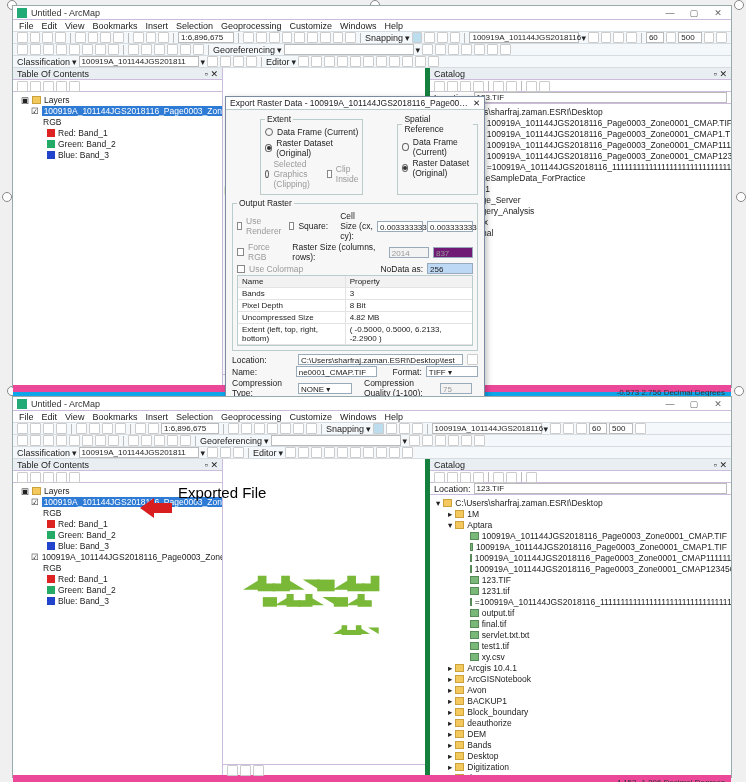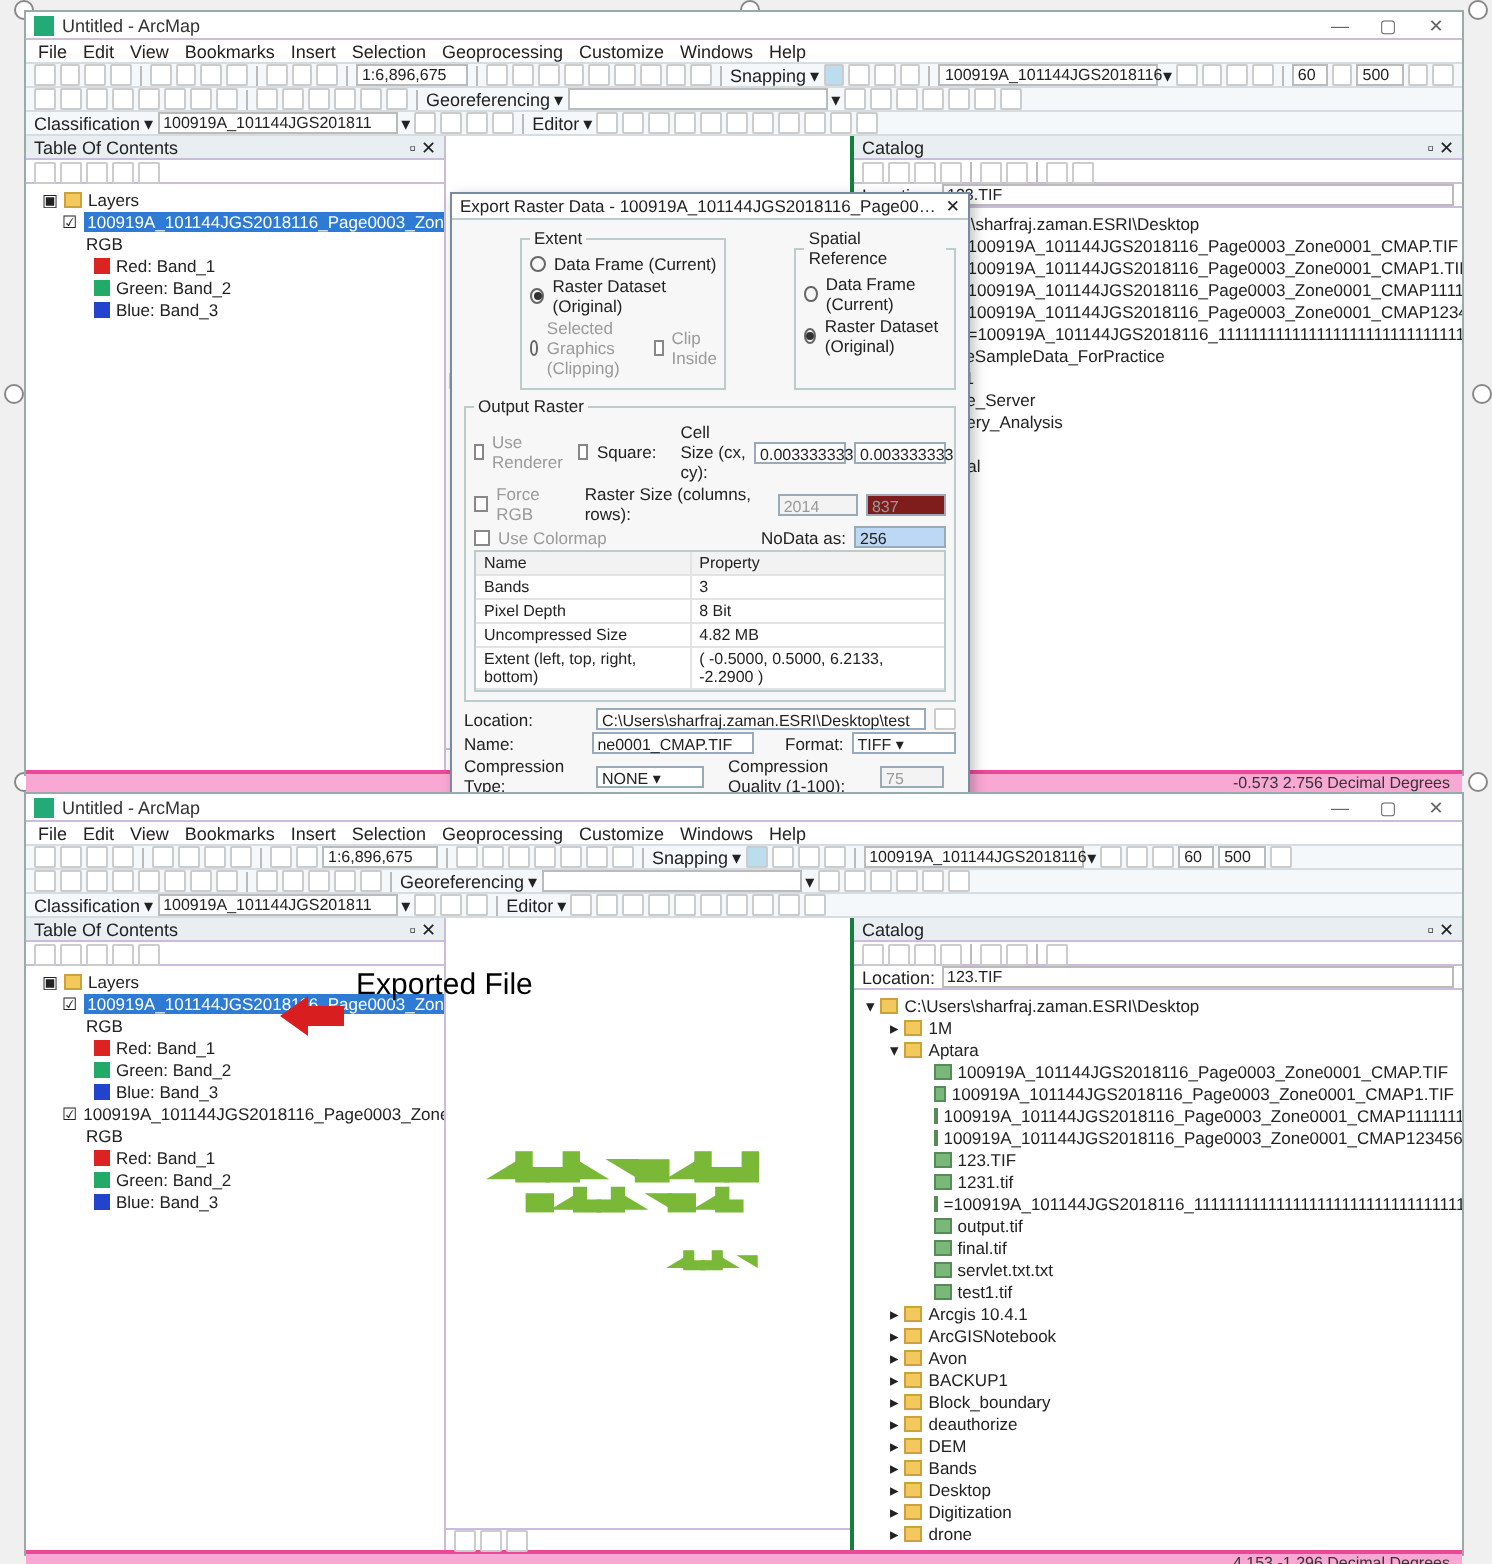--- a/index.html
+++ b/index.html
@@ -23,7 +23,7 @@
   .panel-body { flex:1; overflow:hidden; background:#fff; padding:2px 4px; }
   .toc { width:210px; }
   .mapview { flex:1; display:flex; flex-direction:column; }
-  .catalog { width:306px; border-left:2px solid #15803d; border-right:none; }
+  .catalog { width:306px; border-left:5px solid #15803d; border-right:none; }
   .tree-row { display:flex; align-items:center; gap:3px; padding:0 0 0 4px; height:11px; font-size:8.5px; }
   .rgb-chip { width:8px; height:8px; }
   .layer-sel { background:#2e7bd6; color:#fff; padding:0 2px; }

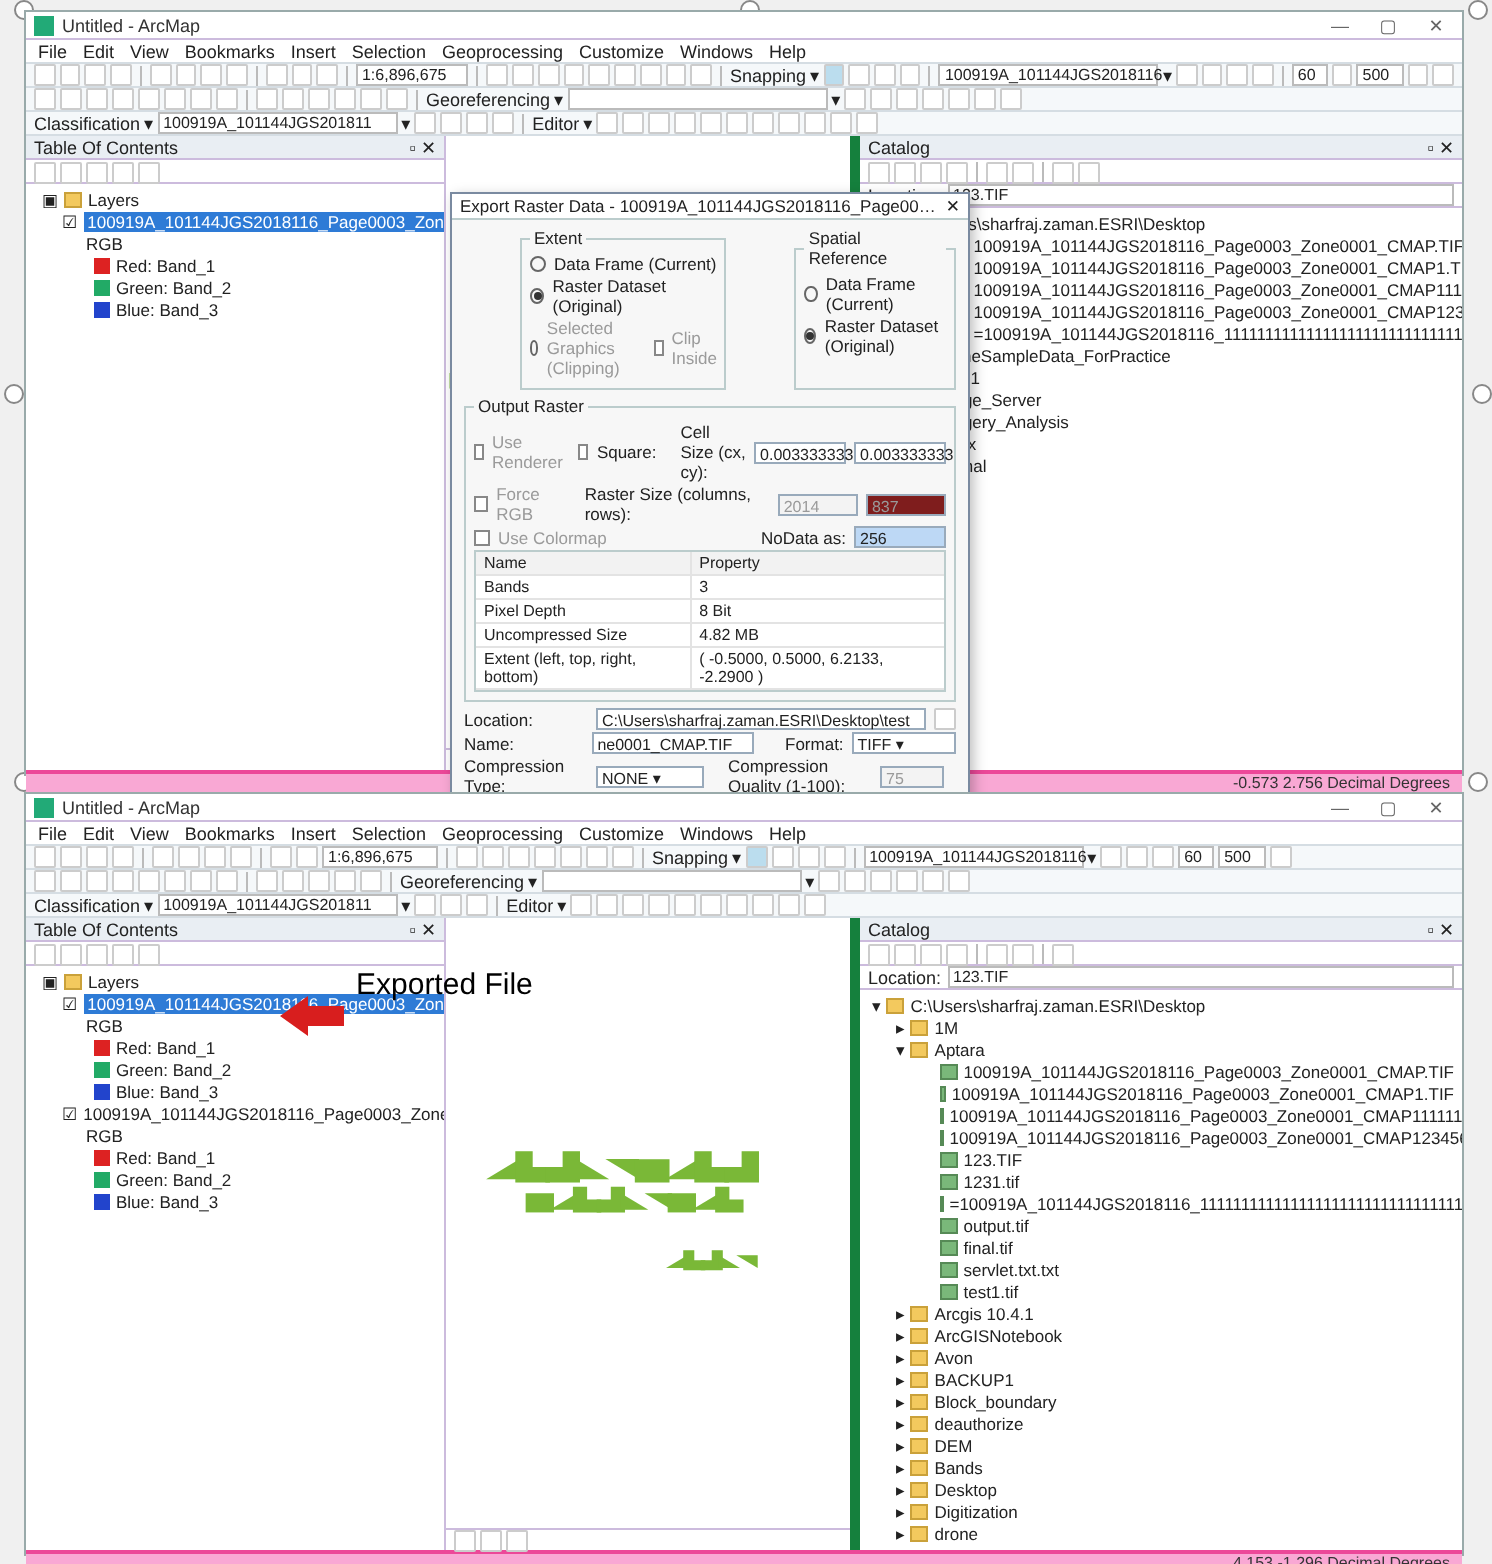--- a/index.html
+++ b/index.html
@@ -335,7 +335,7 @@
         <span style="flex:1"></span>
         <span>Raster Size (columns, rows):</span>
         <span class="field dim" style="width:46px;background:#f3f3f3">2014</span>
-        <span class="field dim" style="width:46px;background:#7f1d1d">837</span>
+        <span class="field dim" style="width:46px;background:#701a75">837</span>
       </div>
       <div class="row">
         <span class="chk dim"></span>

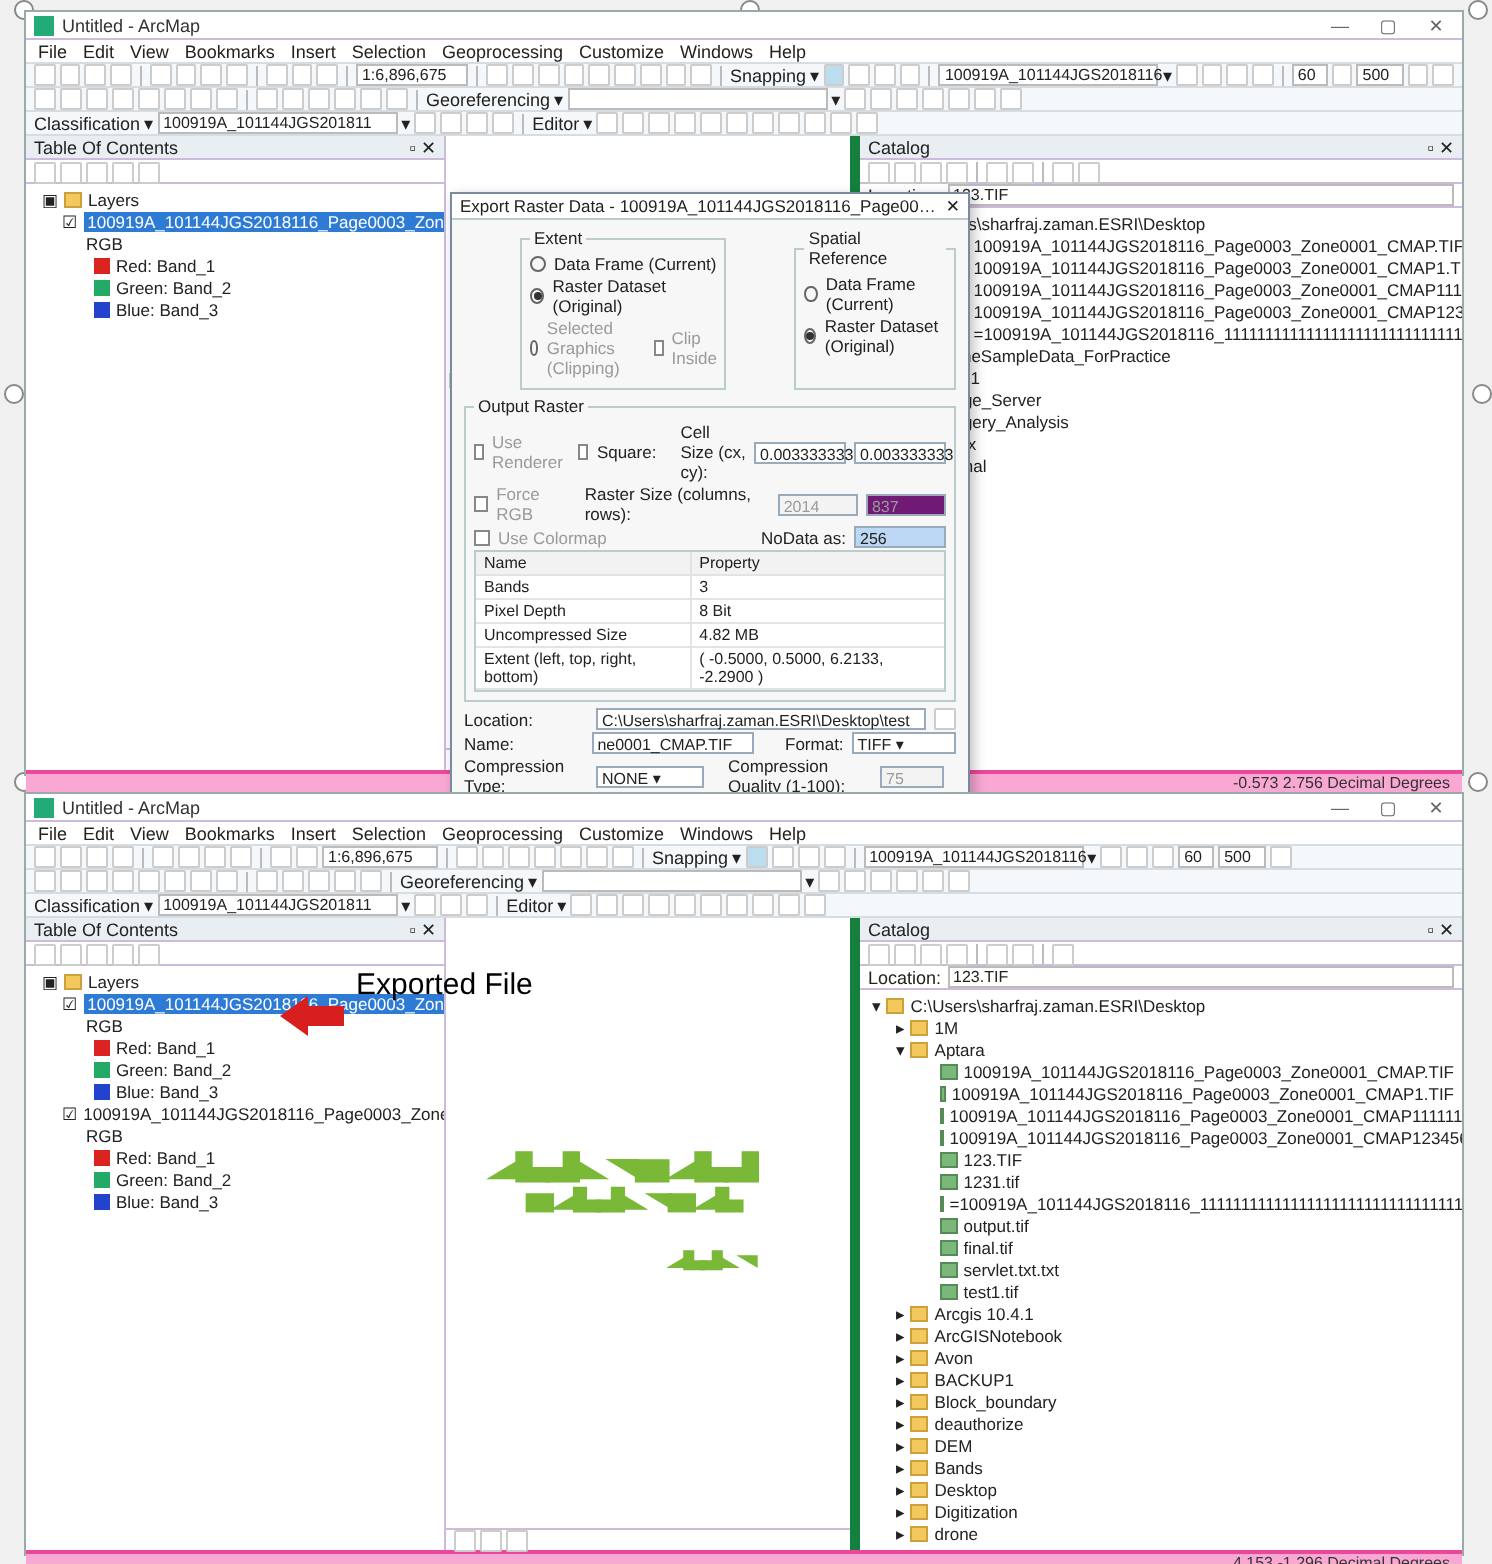--- a/index.html
+++ b/index.html
@@ -29,7 +29,7 @@
   .layer-sel { background:#2e7bd6; color:#fff; padding:0 2px; }
   .folder { width:9px; height:8px; background:#f3c95e; border:1px solid #caa13a; }
   .file { width:9px; height:8px; background:#7ab87a; border:1px solid #568a56; }
-  .statusbar { height:12px; border-top:2px solid #ec4899; background:#f9a8d4; display:flex; align-items:flex-start; justify-content:flex-end; padding:0 6px; font-size:8px; color:#333; }
+  .statusbar { height:12px; border-top:7px solid #ec4899; background:#0ea5e9; display:flex; align-items:flex-end; justify-content:flex-end; padding:0 6px; font-size:8px; color:#333; }
   .mapcanvas { flex:1; background:#fff; position:relative; }
   .scribble { position:absolute; font-size:22px; color:#7ab837; letter-spacing:-2px; line-height:14px; transform:scaleY(0.6); }
   

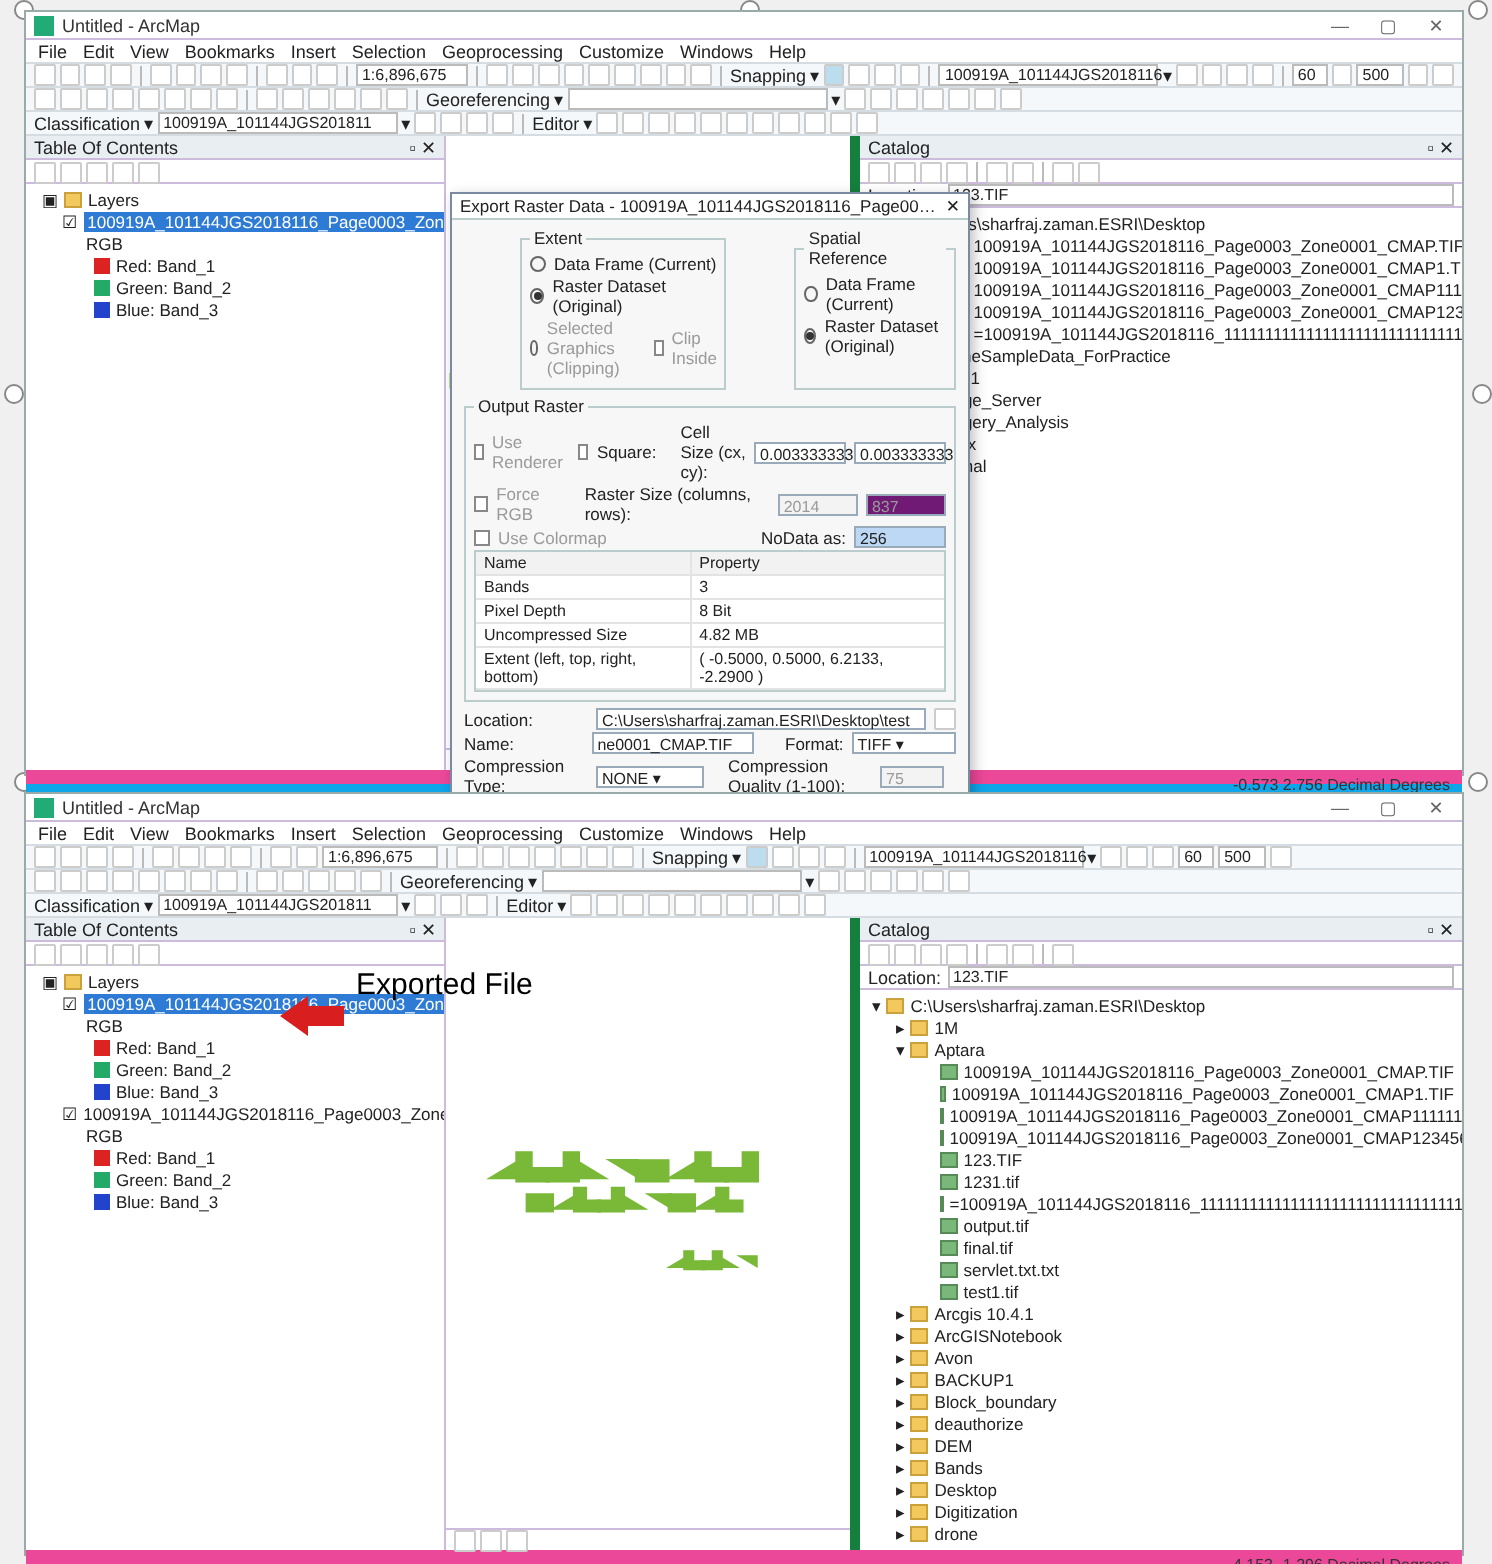--- a/index.html
+++ b/index.html
@@ -597,6 +597,7 @@
           <div class="tree-row" style="padding-left:28px">&nbsp;&nbsp;<span class="file"></span> <span>final.tif</span></div>
           <div class="tree-row" style="padding-left:28px">&nbsp;&nbsp;<span class="file"></span> <span>servlet.txt.txt</span></div>
           <div class="tree-row" style="padding-left:28px">&nbsp;&nbsp;<span class="file"></span> <span>test1.tif</span></div>
+          <div class="tree-row" style="padding-left:28px">&nbsp;&nbsp;<span class="file"></span> <span>xy.csv</span></div>
           <div class="tree-row" style="padding-left:14px">▸ <span class="folder"></span> <span>Arcgis 10.4.1</span></div>
           <div class="tree-row" style="padding-left:14px">▸ <span class="folder"></span> <span>ArcGISNotebook</span></div>
           <div class="tree-row" style="padding-left:14px">▸ <span class="folder"></span> <span>Avon</span></div>

